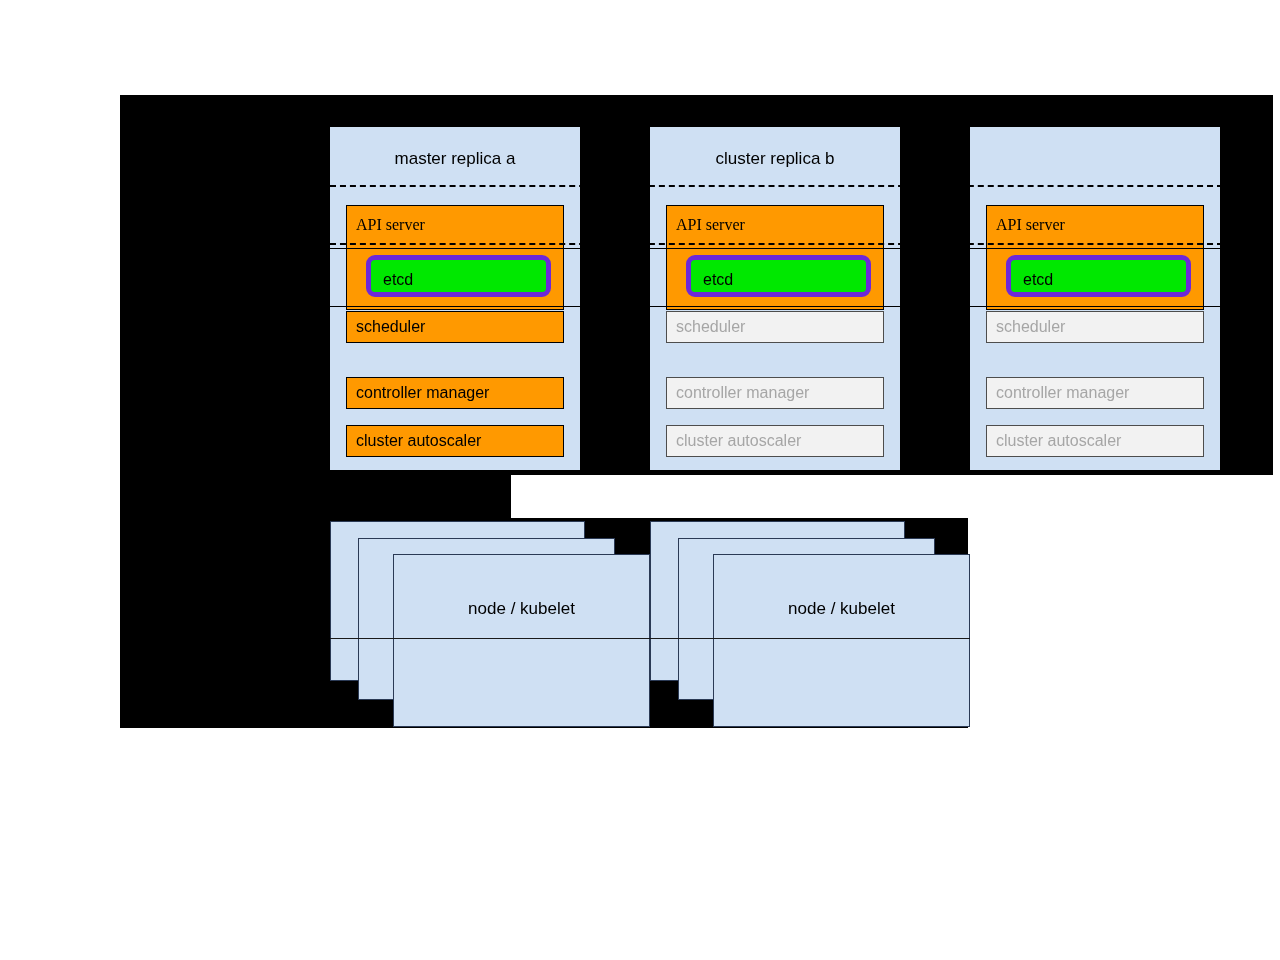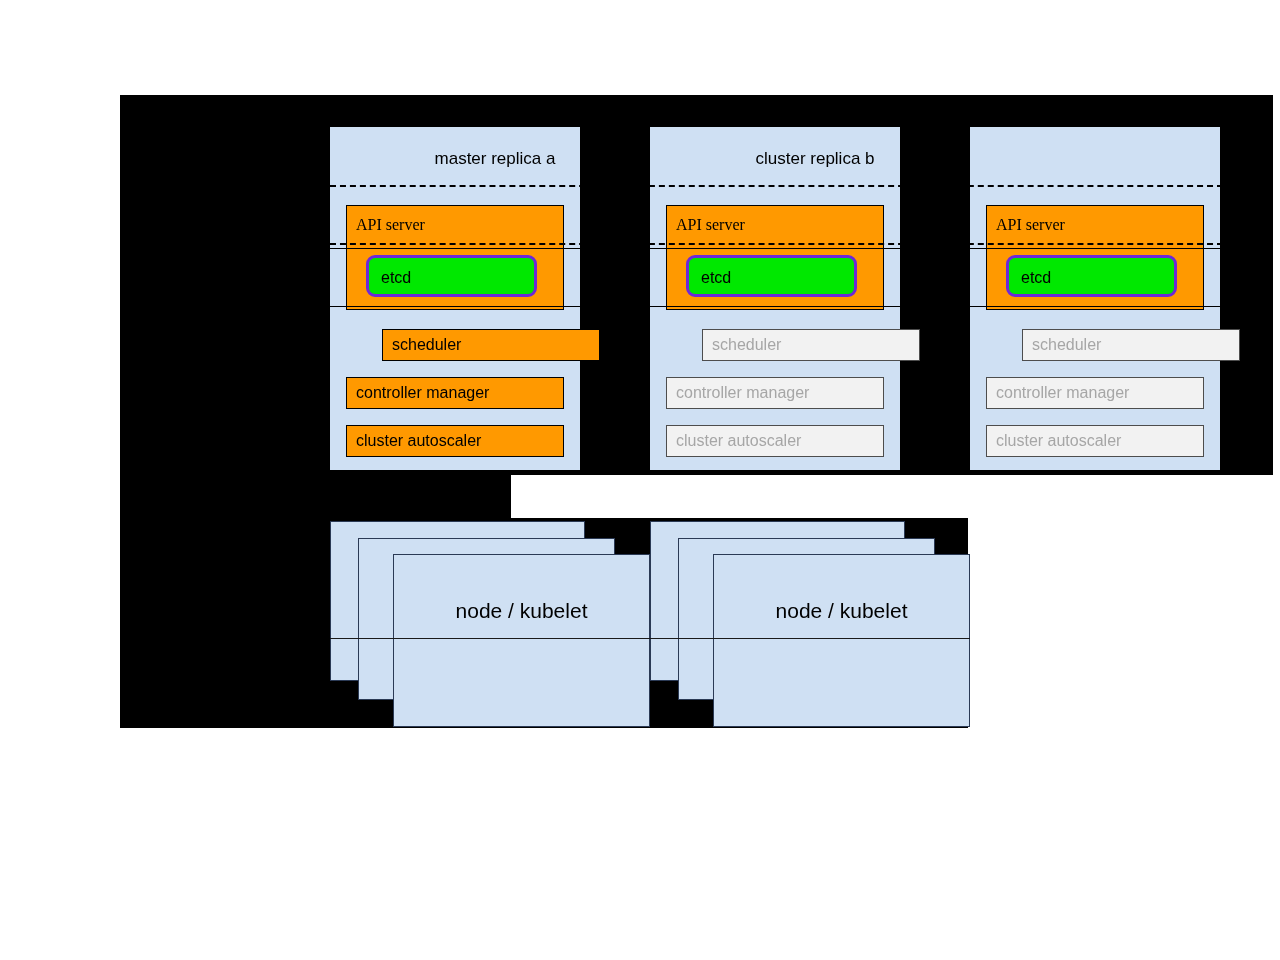--- a/index.html
+++ b/index.html
@@ -52,7 +52,6 @@
     font-size: 17px;
     color: #000000;
     line-height: 20px;
-    margin-left: 40px;
   }
 
   

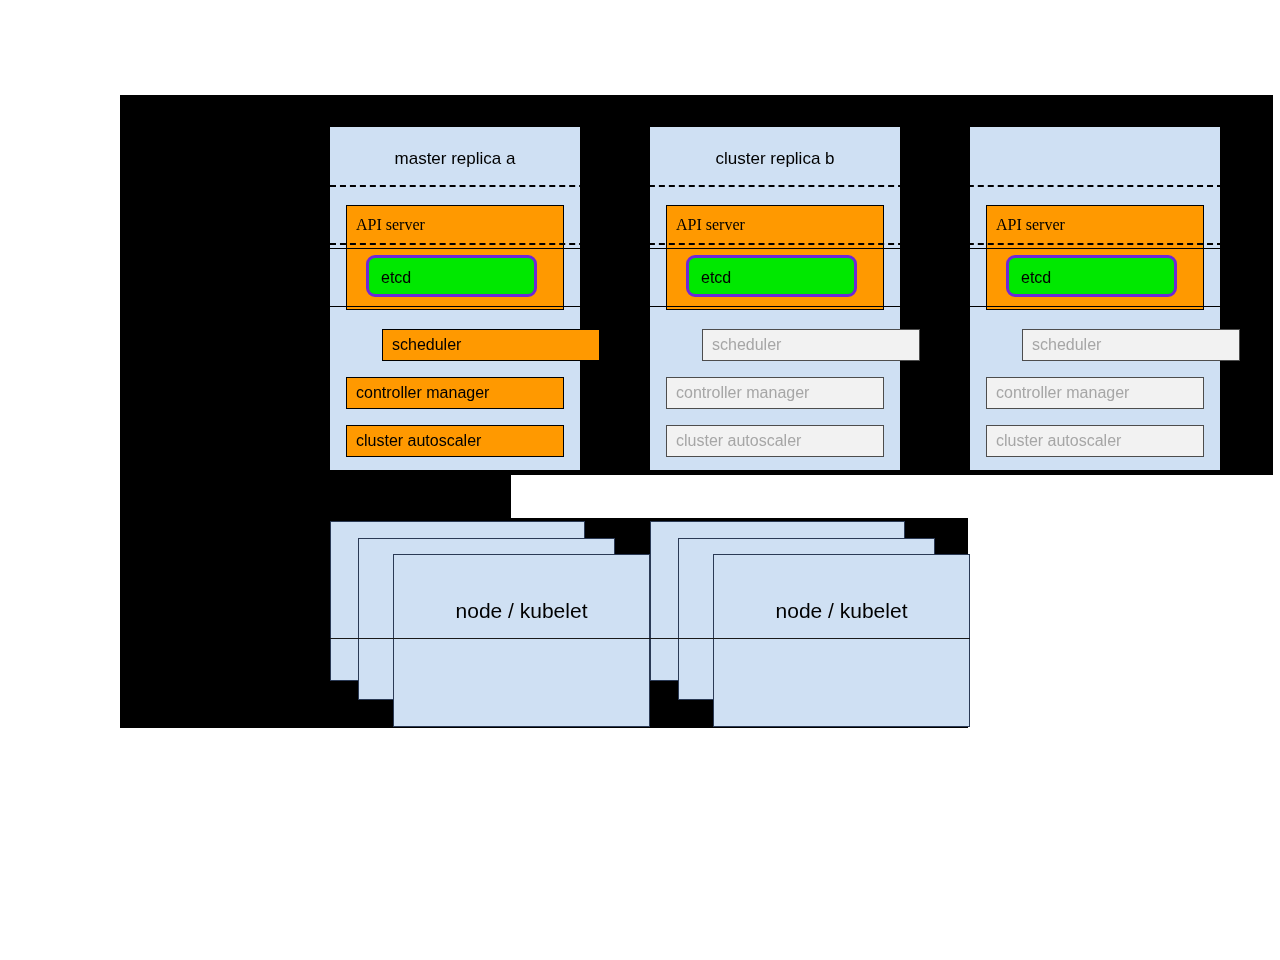--- a/index.html
+++ b/index.html
@@ -108,10 +108,10 @@
     position: absolute;
     left: 36px;
     top: 128px;
-    width: 171px;
+    width: 185px;
     height: 42px;
     box-sizing: border-box;
-    border: 3px solid #6d28d9;
+    border: 5px solid #6d28d9;
     border-radius: 9px;
     background: #00e800;
   }

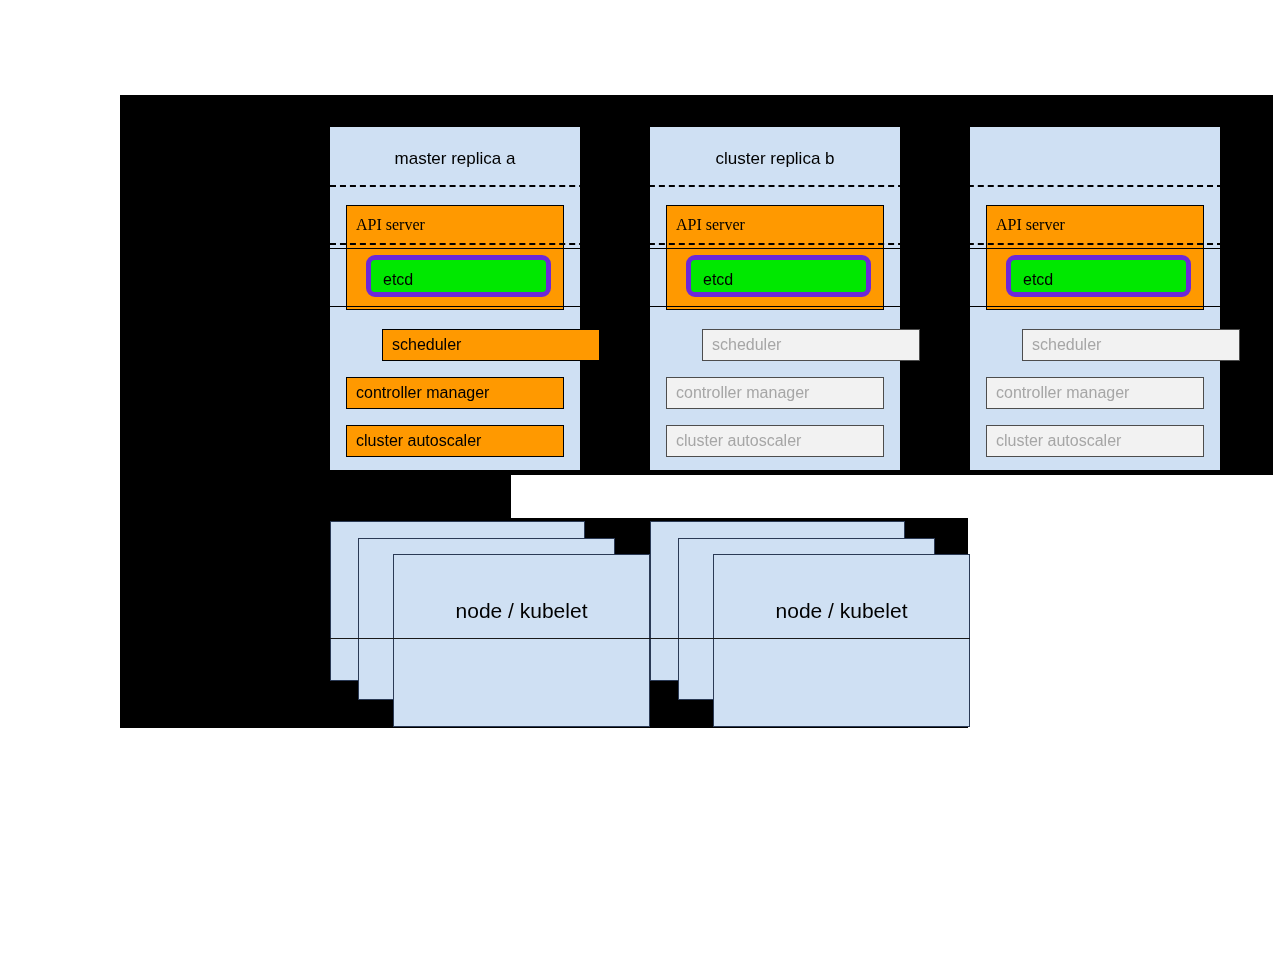--- a/index.html
+++ b/index.html
@@ -124,7 +124,7 @@
     color: #000000;
   }
 
-  .comp-scheduler  { top: 202px; margin-left: 36px; }
+  .comp-scheduler  { top: 184px; }
   .comp-controller { top: 250px; }
   .comp-autoscaler { top: 298px; }
 

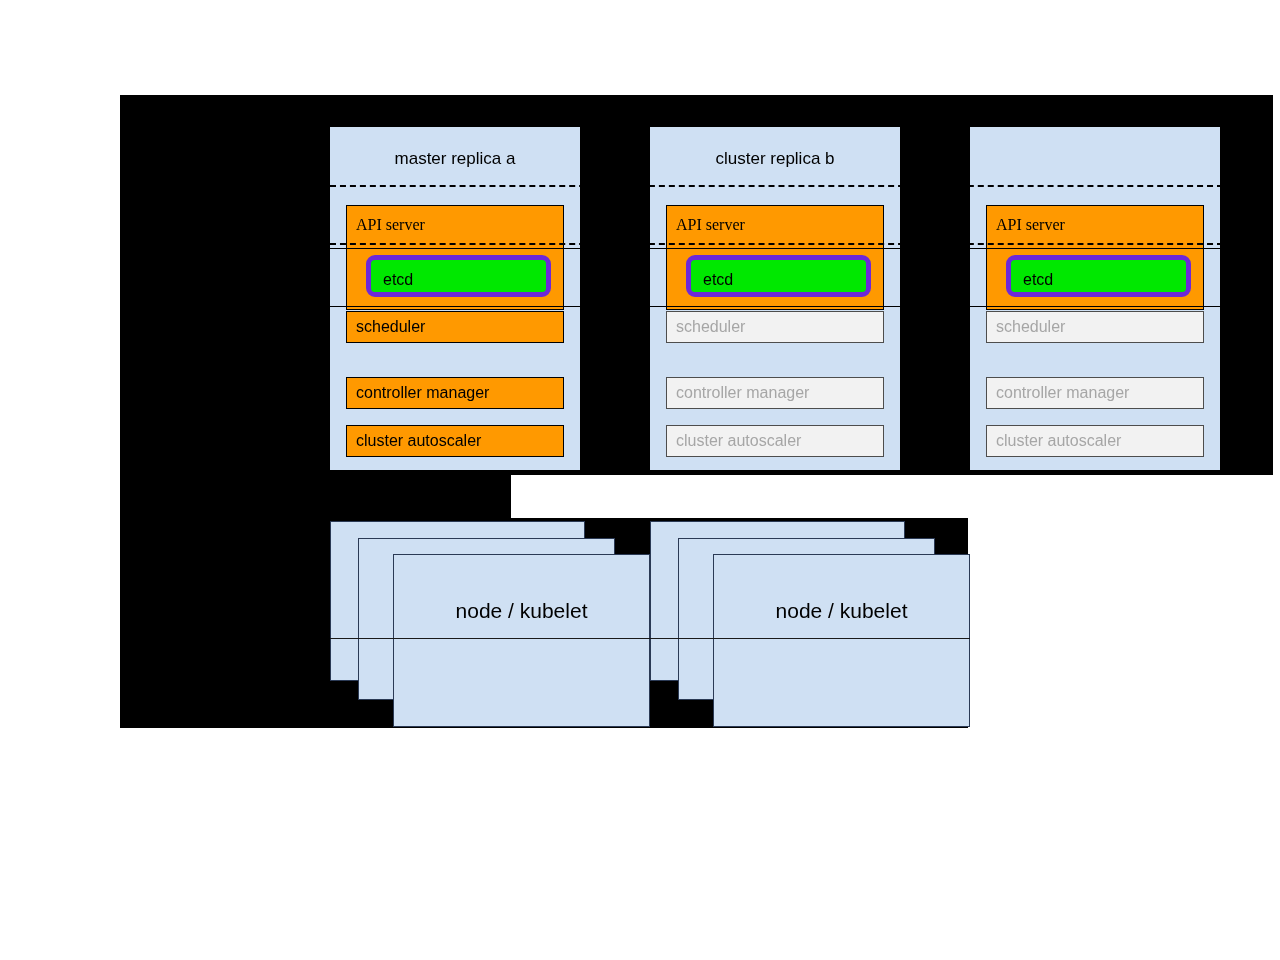--- a/index.html
+++ b/index.html
@@ -142,7 +142,7 @@
     top: 0;
     width: 100%;
     text-align: center;
-    font-size: 21px;
+    font-size: 17px;
     color: #000000;
   }
 

